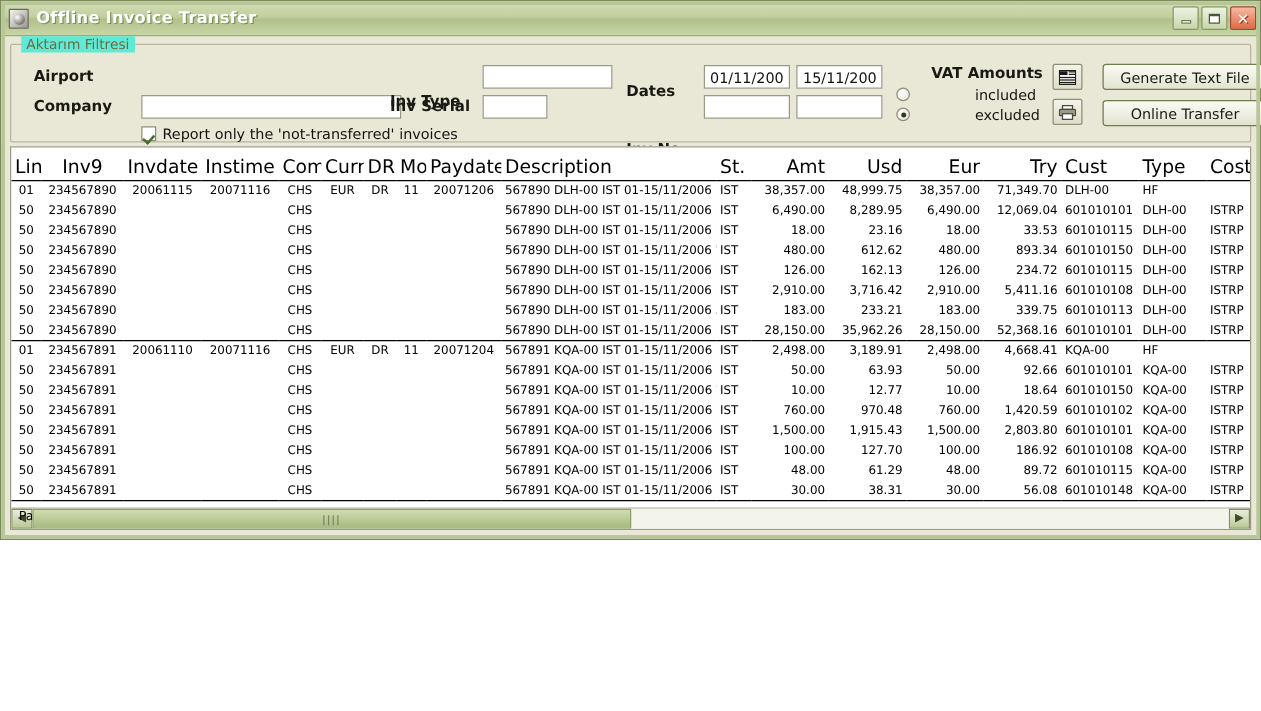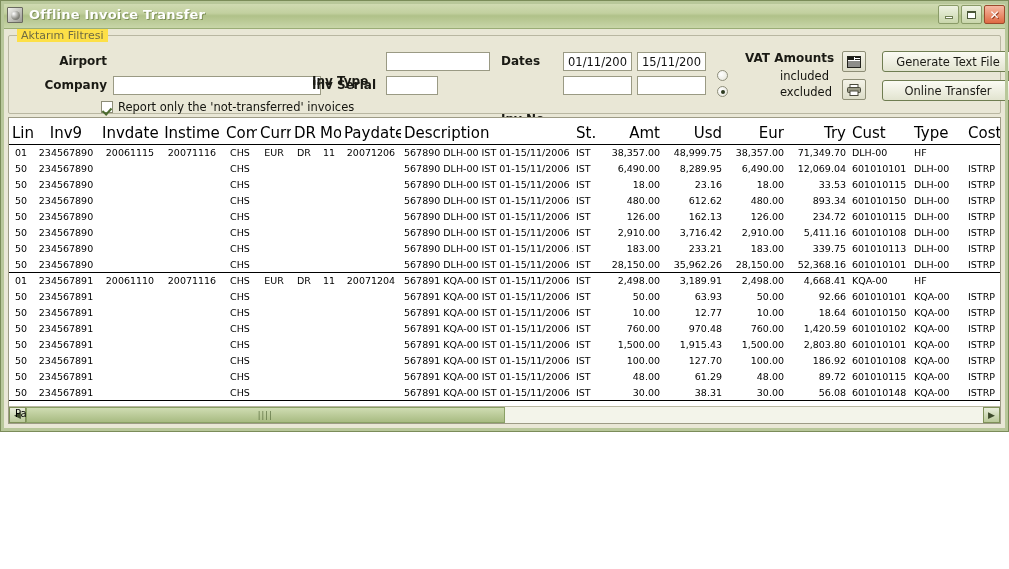--- a/index.html
+++ b/index.html
@@ -108,7 +108,7 @@
   #filter-legend {
     position: absolute;
     top: -7px; left: 8px;
-    background: #fde047;
+    background: #5eead4;
     padding: 0 4px;
     font-size: 11px;
     color: #6f6b43;

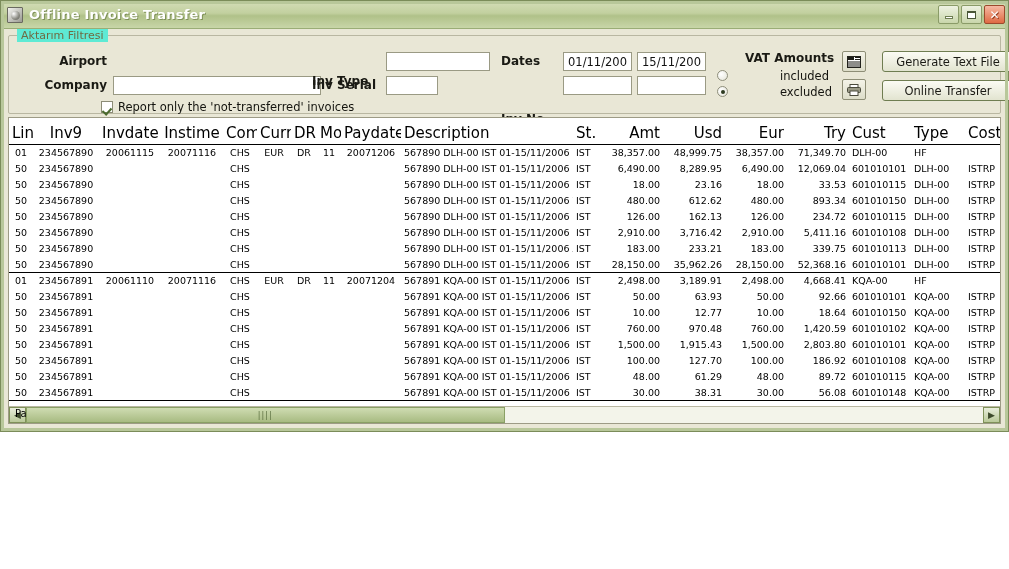--- a/index.html
+++ b/index.html
@@ -115,7 +115,6 @@
   }
   .flabel {
     font-size: 12px; font-weight: bold; color: #1a1a14;
-    text-align: right;
   }
   .tbox {
     background: #ffffff;

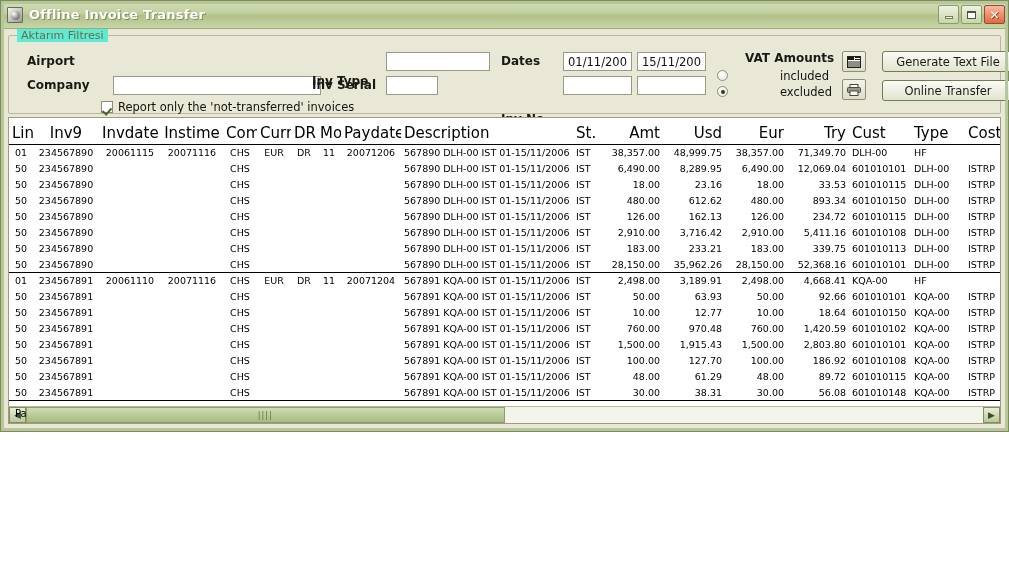--- a/index.html
+++ b/index.html
@@ -143,7 +143,7 @@
   #lbl-invserial{ left: 295px; top: 30px; width: 80px; text-align:left;}
   #in-invserial { left: 369px; top: 28px; width: 52px; }
 
-  #lbl-dates    { left: 484px; top: 6px;  width: 60px; text-align:left;}
+  #lbl-dates    { left: 484px; top: 18px;  width: 60px; text-align:left;}
   #in-date1     { left: 546px; top: 4px;  width: 69px; }
   #in-date2     { left: 620px; top: 4px;  width: 69px; }
   #lbl-invno    { left: 484px; top: 30px; width: 60px; text-align:left;margin-top:34px;}

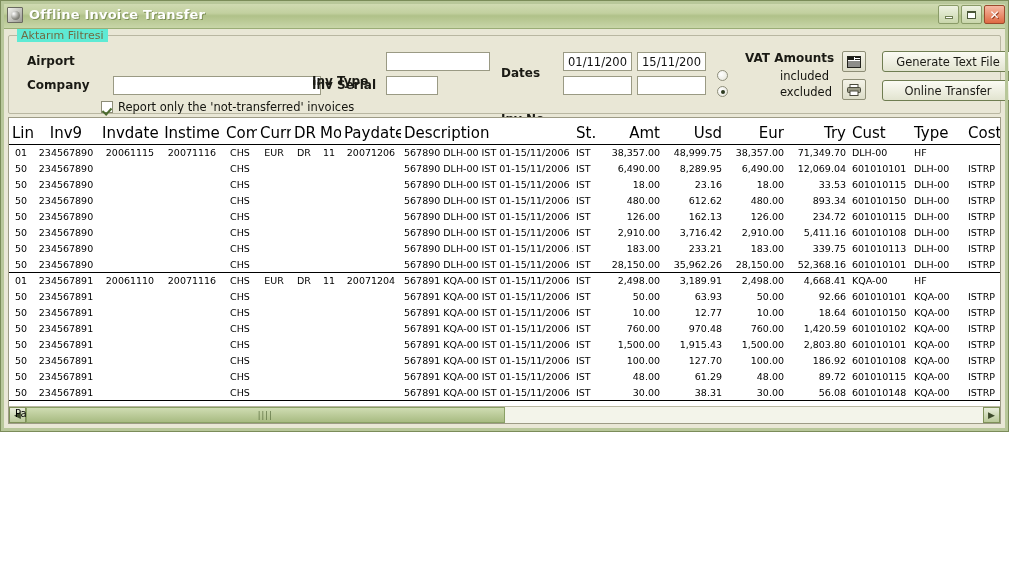--- a/index.html
+++ b/index.html
@@ -192,7 +192,7 @@
     font-family:"DejaVu Sans","Liberation Sans",sans-serif;
   }
 
-  #chk-row { left: 84px; top: 52px; display:flex; align-items:center;}
+  #chk-row { left: 96px; top: 52px; display:flex; align-items:center;}
   .checkbox {
     width: 12px; height: 12px;
     background: #ffffff;

